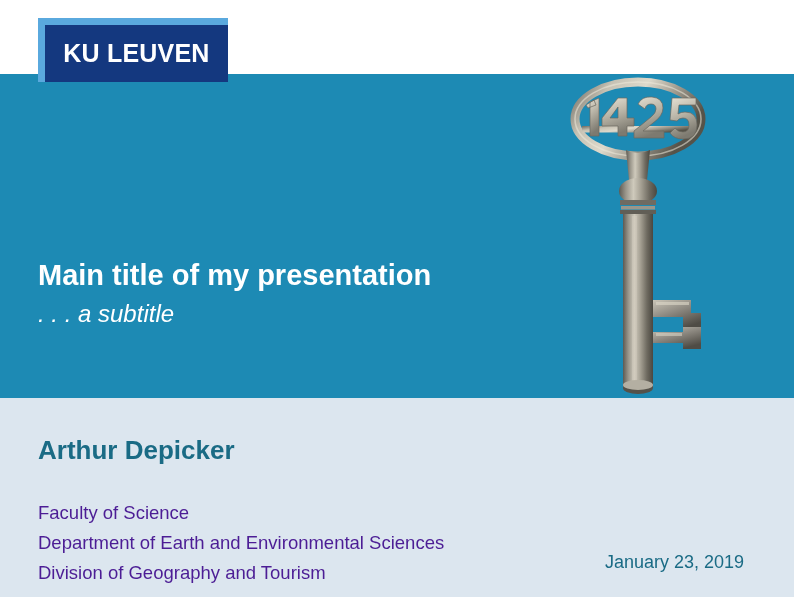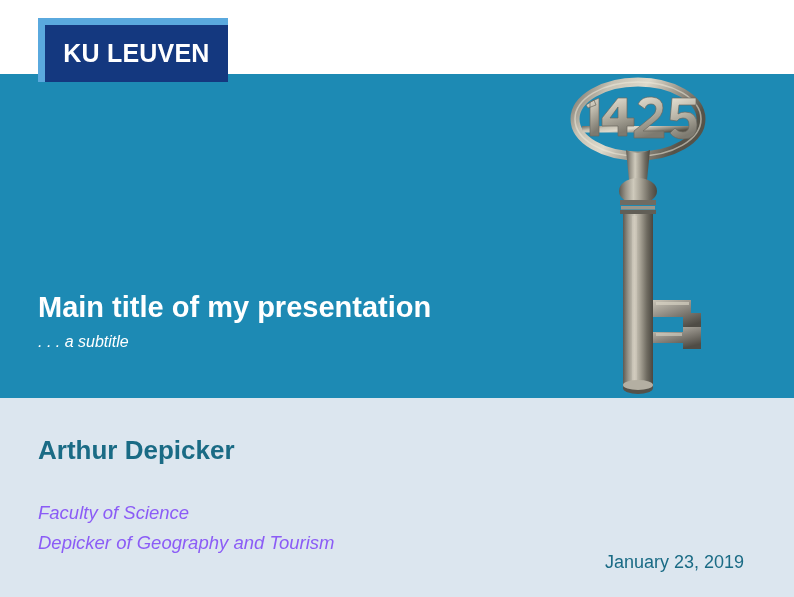--- a/index.html
+++ b/index.html
@@ -83,7 +83,6 @@
     font-weight: bold;
     line-height: 1.18;
     white-space: nowrap;
-    margin-top: 32px;
   }
   .subtitle {
     color: #ffffff;

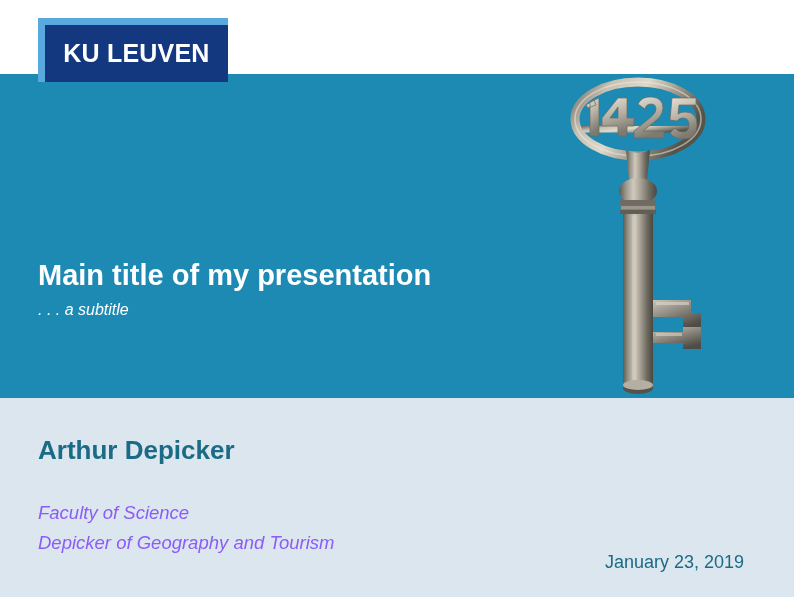--- a/index.html
+++ b/index.html
@@ -86,7 +86,7 @@
   }
   .subtitle {
     color: #ffffff;
-    font-size: 16px;
+    font-size: 24px;
     font-style: italic;
     line-height: 1.2;
     margin-top: 8px;

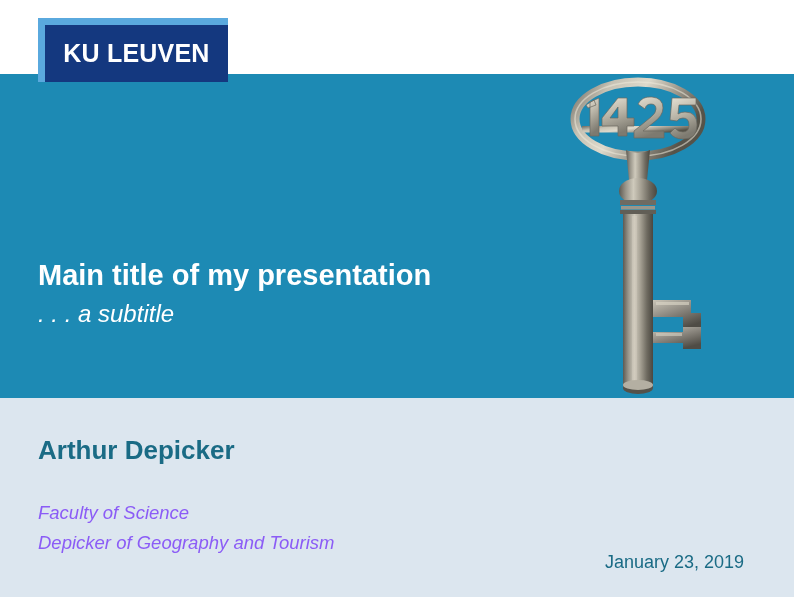--- a/index.html
+++ b/index.html
@@ -108,9 +108,8 @@
     position: absolute;
     left: 38px;
     top: 498px;
-    color: #8b5cf6;
+    color: #4c1d95;
     font-size: 18.5px;
-    font-style: italic;
     line-height: 1.63;
     white-space: nowrap;
   }

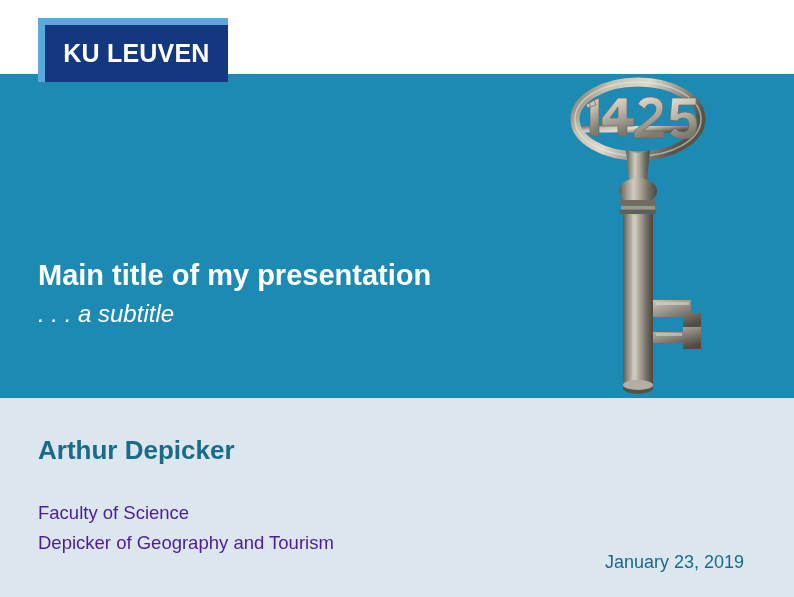--- a/index.html
+++ b/index.html
@@ -232,6 +232,7 @@
 
   <div class="affiliation">
     <div>Faculty of Science</div>
+    <div>Department of Earth and Environmental Sciences</div>
     <div>Depicker of Geography and Tourism</div>
   </div>
 

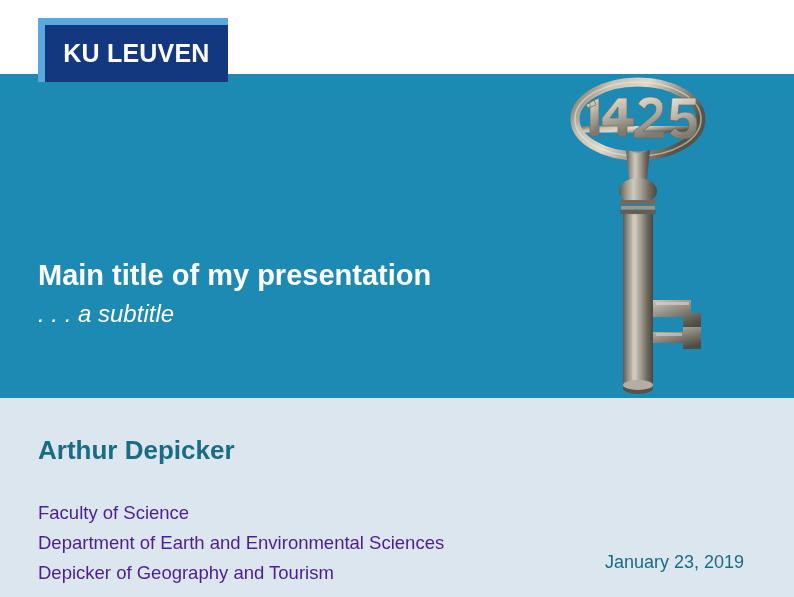--- a/index.html
+++ b/index.html
@@ -233,7 +233,7 @@
   <div class="affiliation">
     <div>Faculty of Science</div>
     <div>Department of Earth and Environmental Sciences</div>
-    <div>Depicker of Geography and Tourism</div>
+    <div>Division of Geography and Tourism</div>
   </div>
 
   <div class="date">January 23, 2019</div>

